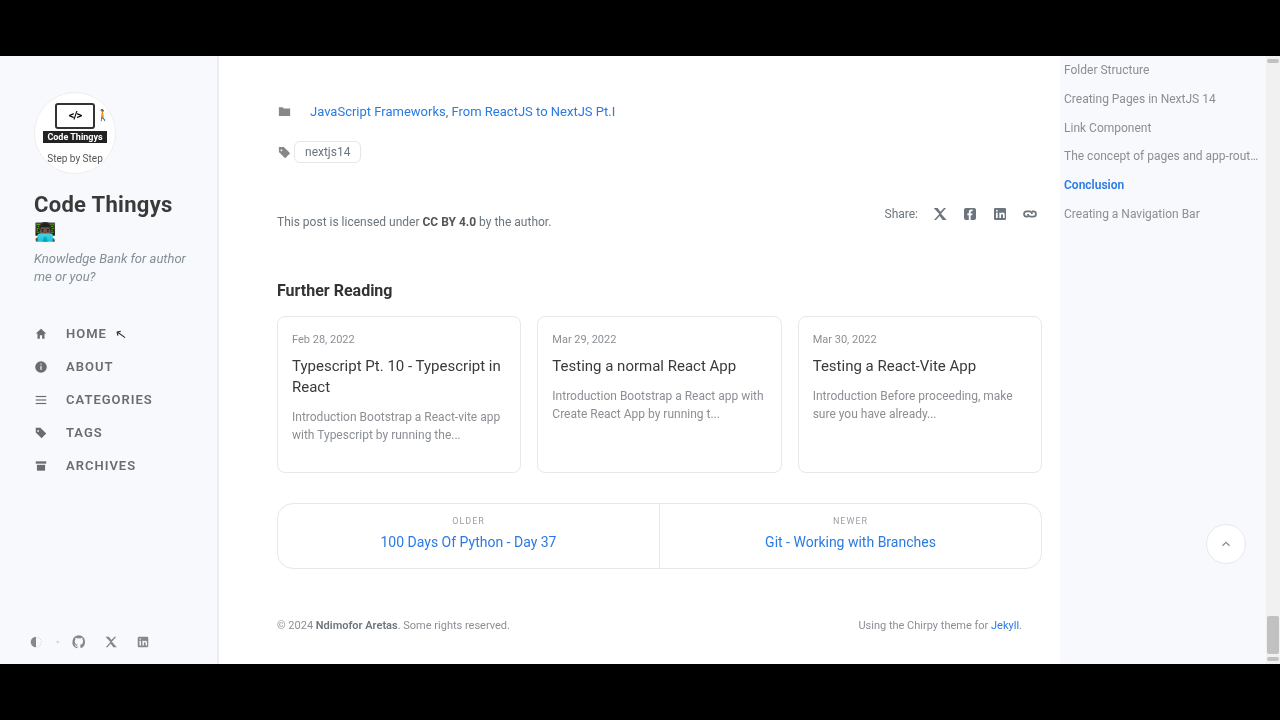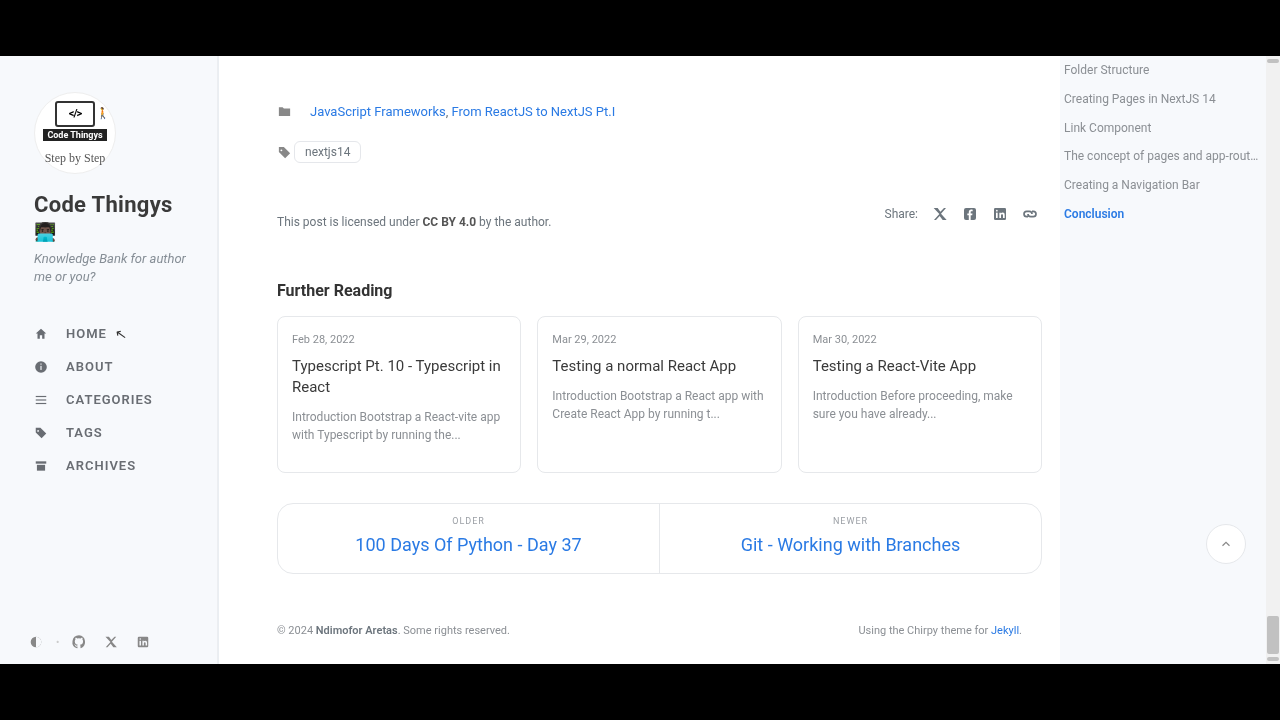--- a/index.html
+++ b/index.html
@@ -11,7 +11,7 @@
 .logo-box { width: 40px; height: 26px; border: 2px solid #333; border-radius: 3px; display: flex; align-items: center; justify-content: center; font-size: 11px; font-weight: 700; letter-spacing: -1px; position: relative; }
 .logo-figure { position: absolute; right: -16px; top: 4px; font-size: 11px; }
 .logo-name { font-size: 9px; background: #222; color: #fff; padding: 1px 4px; margin-top: 2px; font-weight: 700; }
-.logo-sub { font-size: 12px; color: #555; margin-top: 10px; font-family: Liberation Serif, serif; }
+.logo-sub { font-size: 10px; color: #555; margin-top: 10px; }
 .site-title { font-size: 22px; font-weight: 700; color: #3a3a3a; margin-top: 18px; letter-spacing: 0.3px; }
 .site-title-emoji { font-size: 18px; margin-top: 4px; }
 .tagline { font-size: 13px; font-style: italic; color: #868e96; margin-top: 8px; line-height: 1.4; }

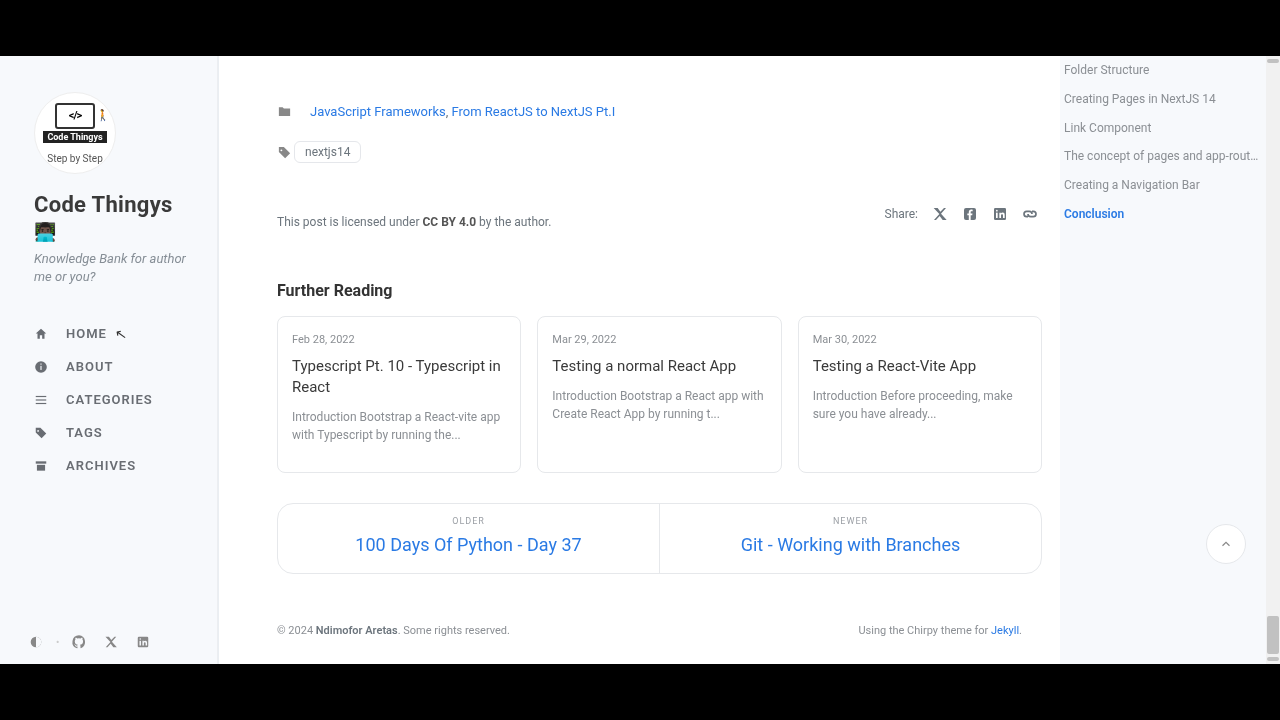--- a/index.html
+++ b/index.html
@@ -248,8 +248,8 @@
     <div class="toc-item">Creating Pages in NextJS 14</div>
     <div class="toc-item">Link Component</div>
     <div class="toc-item">The concept of pages and app-router ...</div>
+    <div class="toc-item toc-active">Conclusion</div>
     <div class="toc-item">Creating a Navigation Bar</div>
-    <div class="toc-item toc-active">Conclusion</div>
   </aside>
 
   <div class="scrolltop">

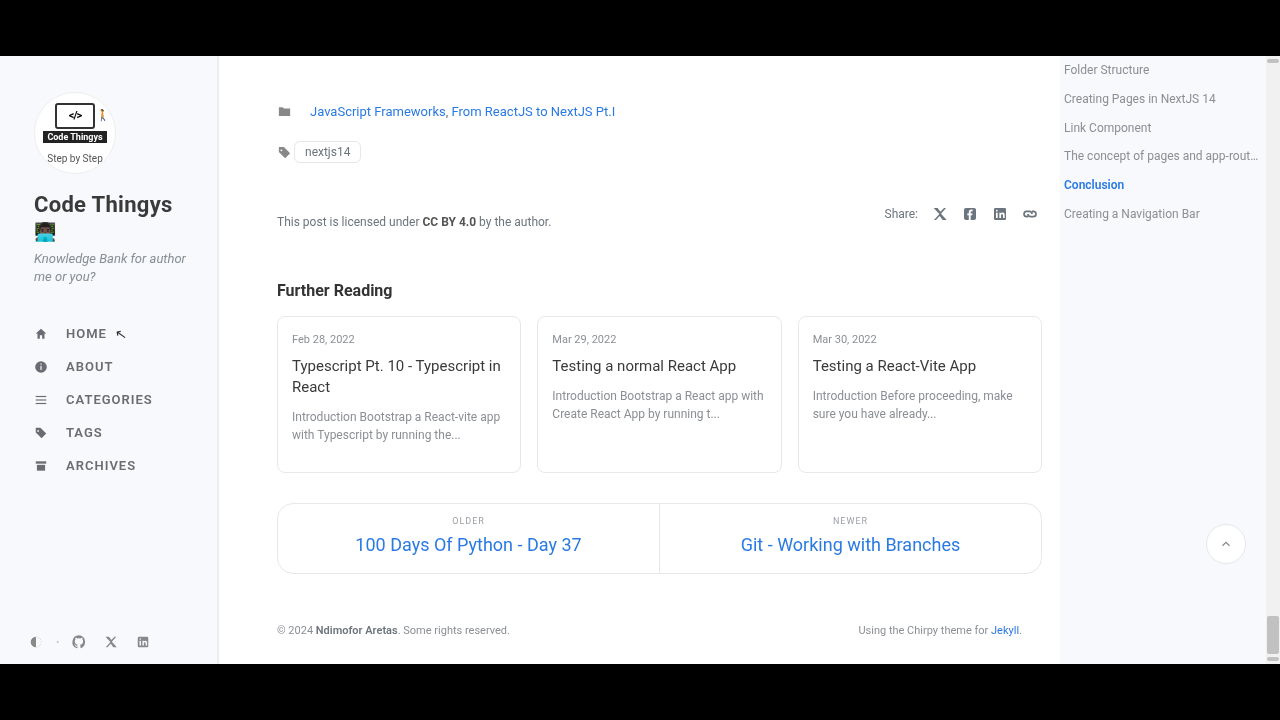--- a/index.html
+++ b/index.html
@@ -42,7 +42,7 @@
 .pn { flex: 1; padding: 12px 16px 18px; text-align: center; position: relative; }
 .pn + .pn { border-left: 1px solid #e6e8eb; }
 .pn-label { font-size: 9px; color: #9ca0a6; letter-spacing: 1px; }
-.pn-title { font-size: 18px; color: #2a7ae4; margin-top: 8px; }
+.pn-title { font-size: 14px; color: #2a7ae4; margin-top: 8px; }
 .footer { margin-top: 50px; display: flex; justify-content: space-between; font-size: 11px; color: #8b8f94; padding-right: 20px; }
 .footer b { color: #6c757d; font-weight: 600; }
 .footer a { color: #2a7ae4; text-decoration: none; }

